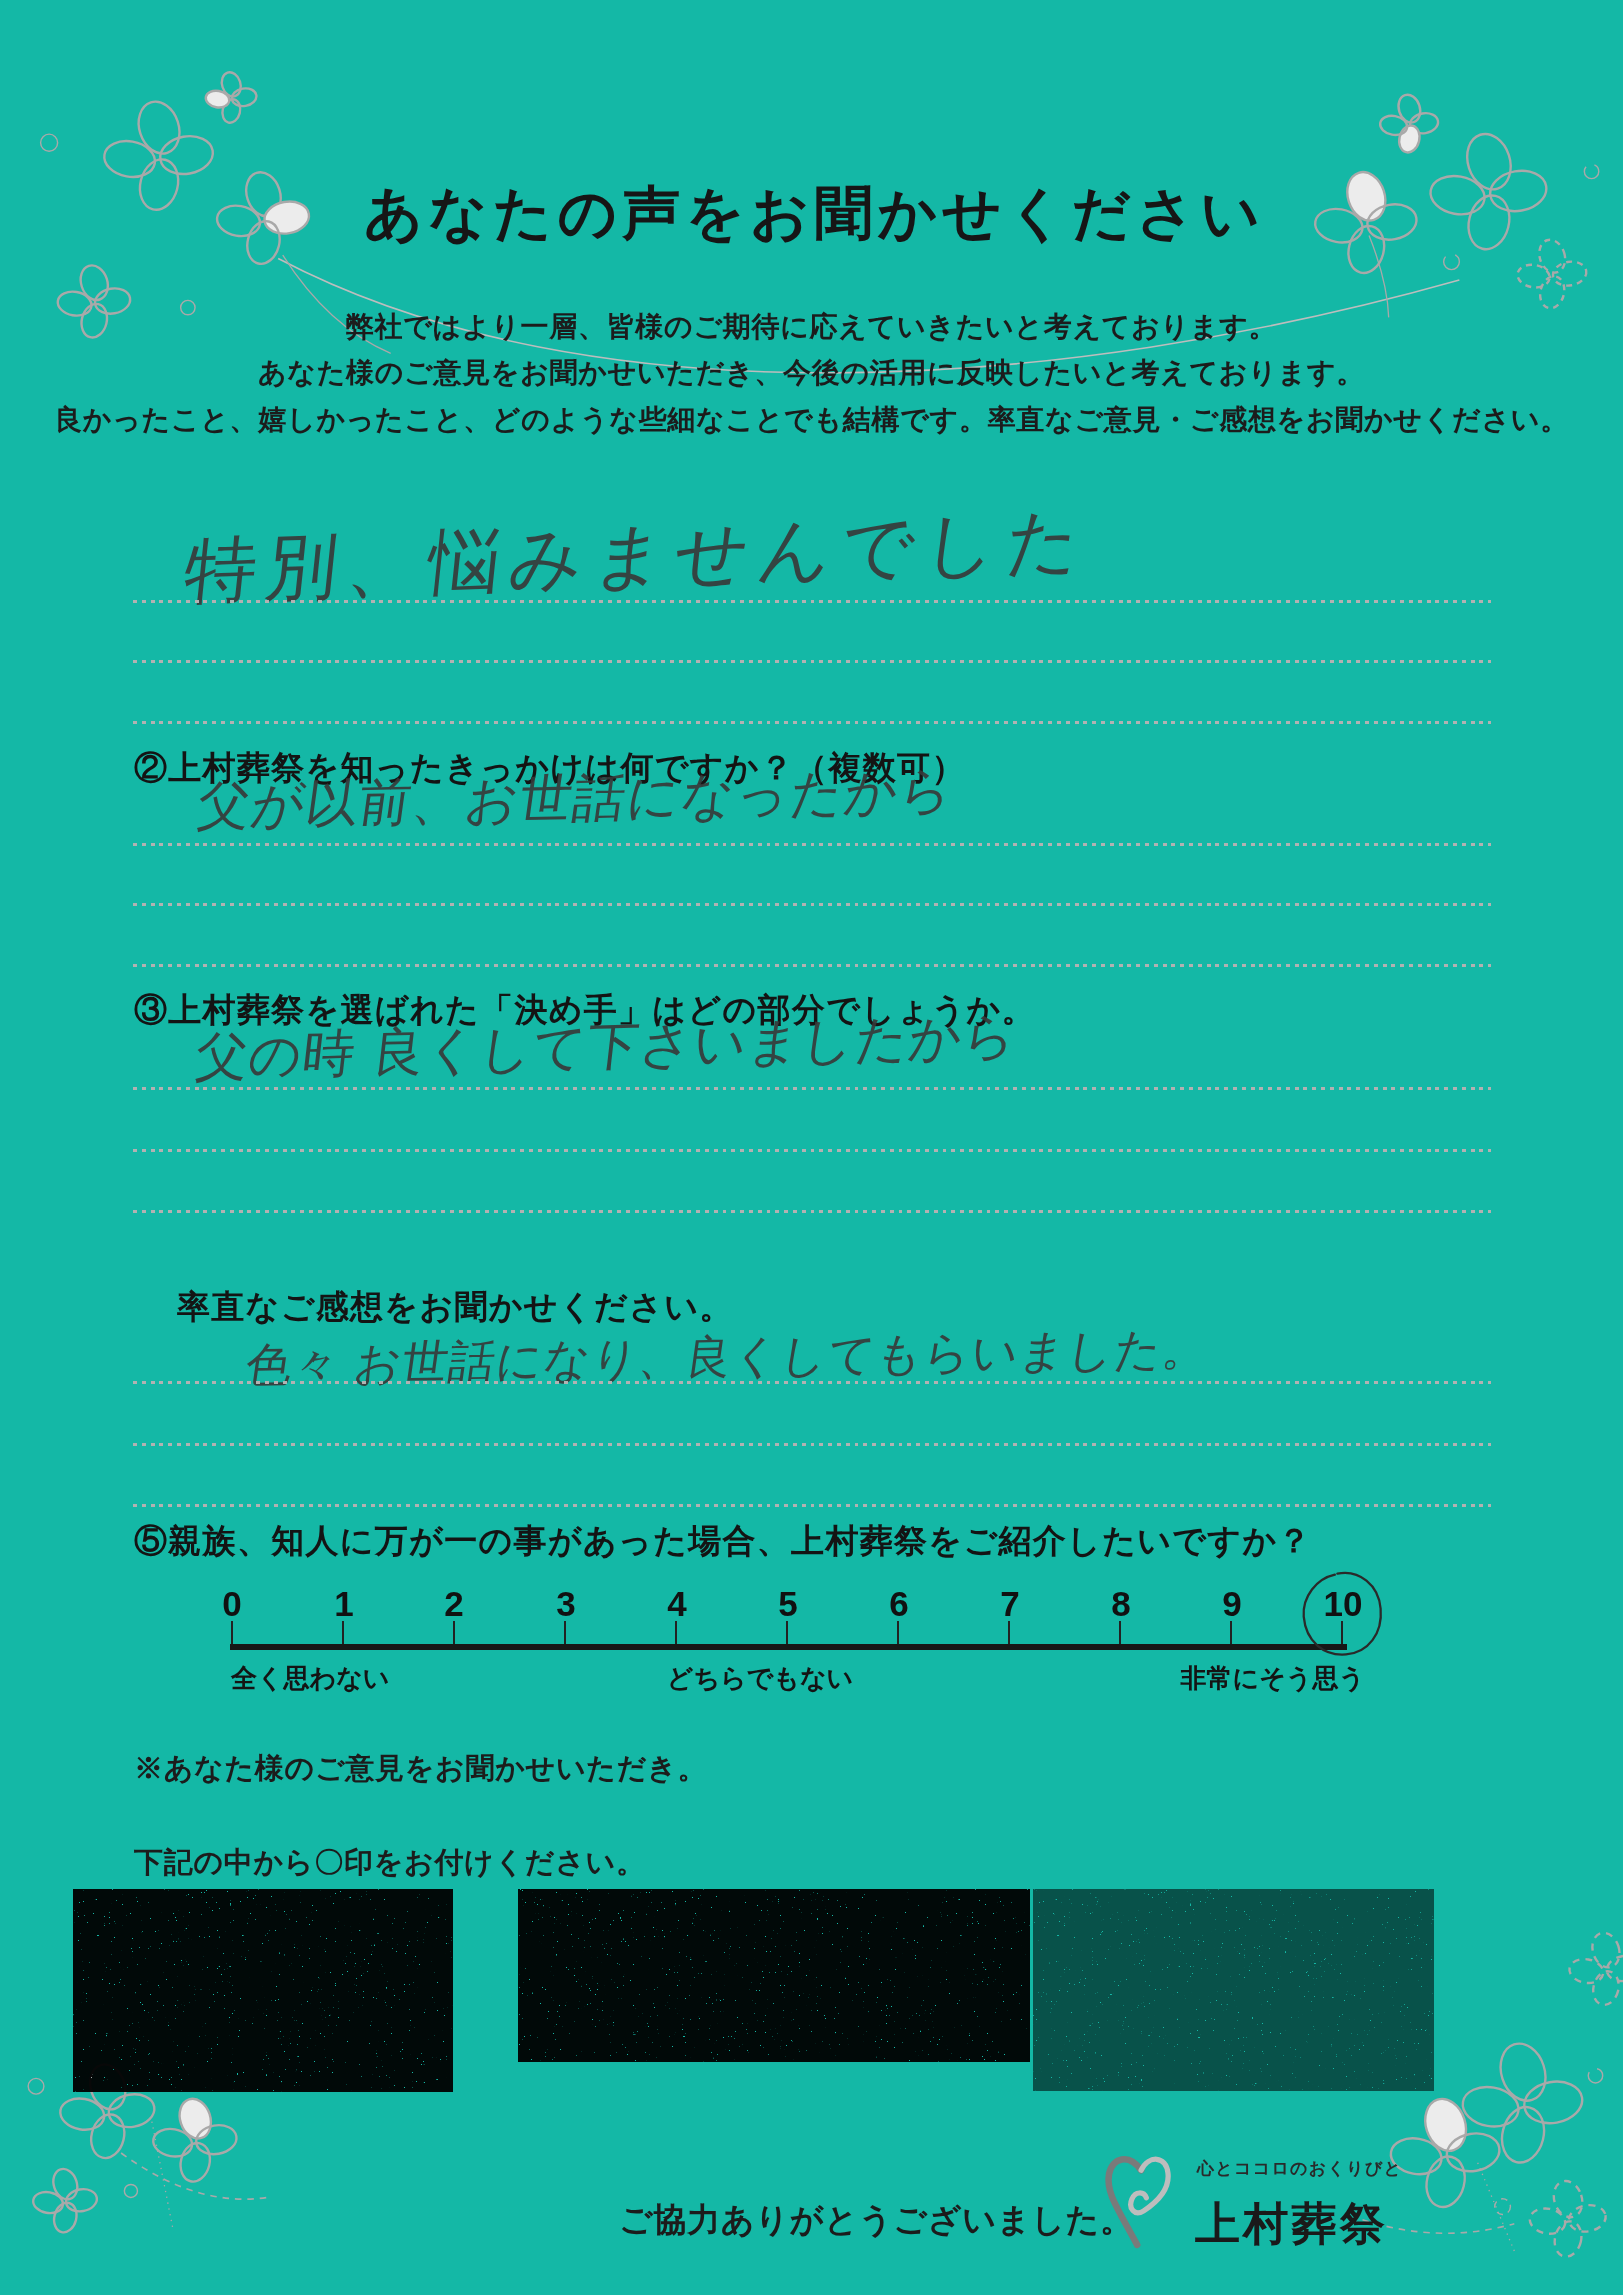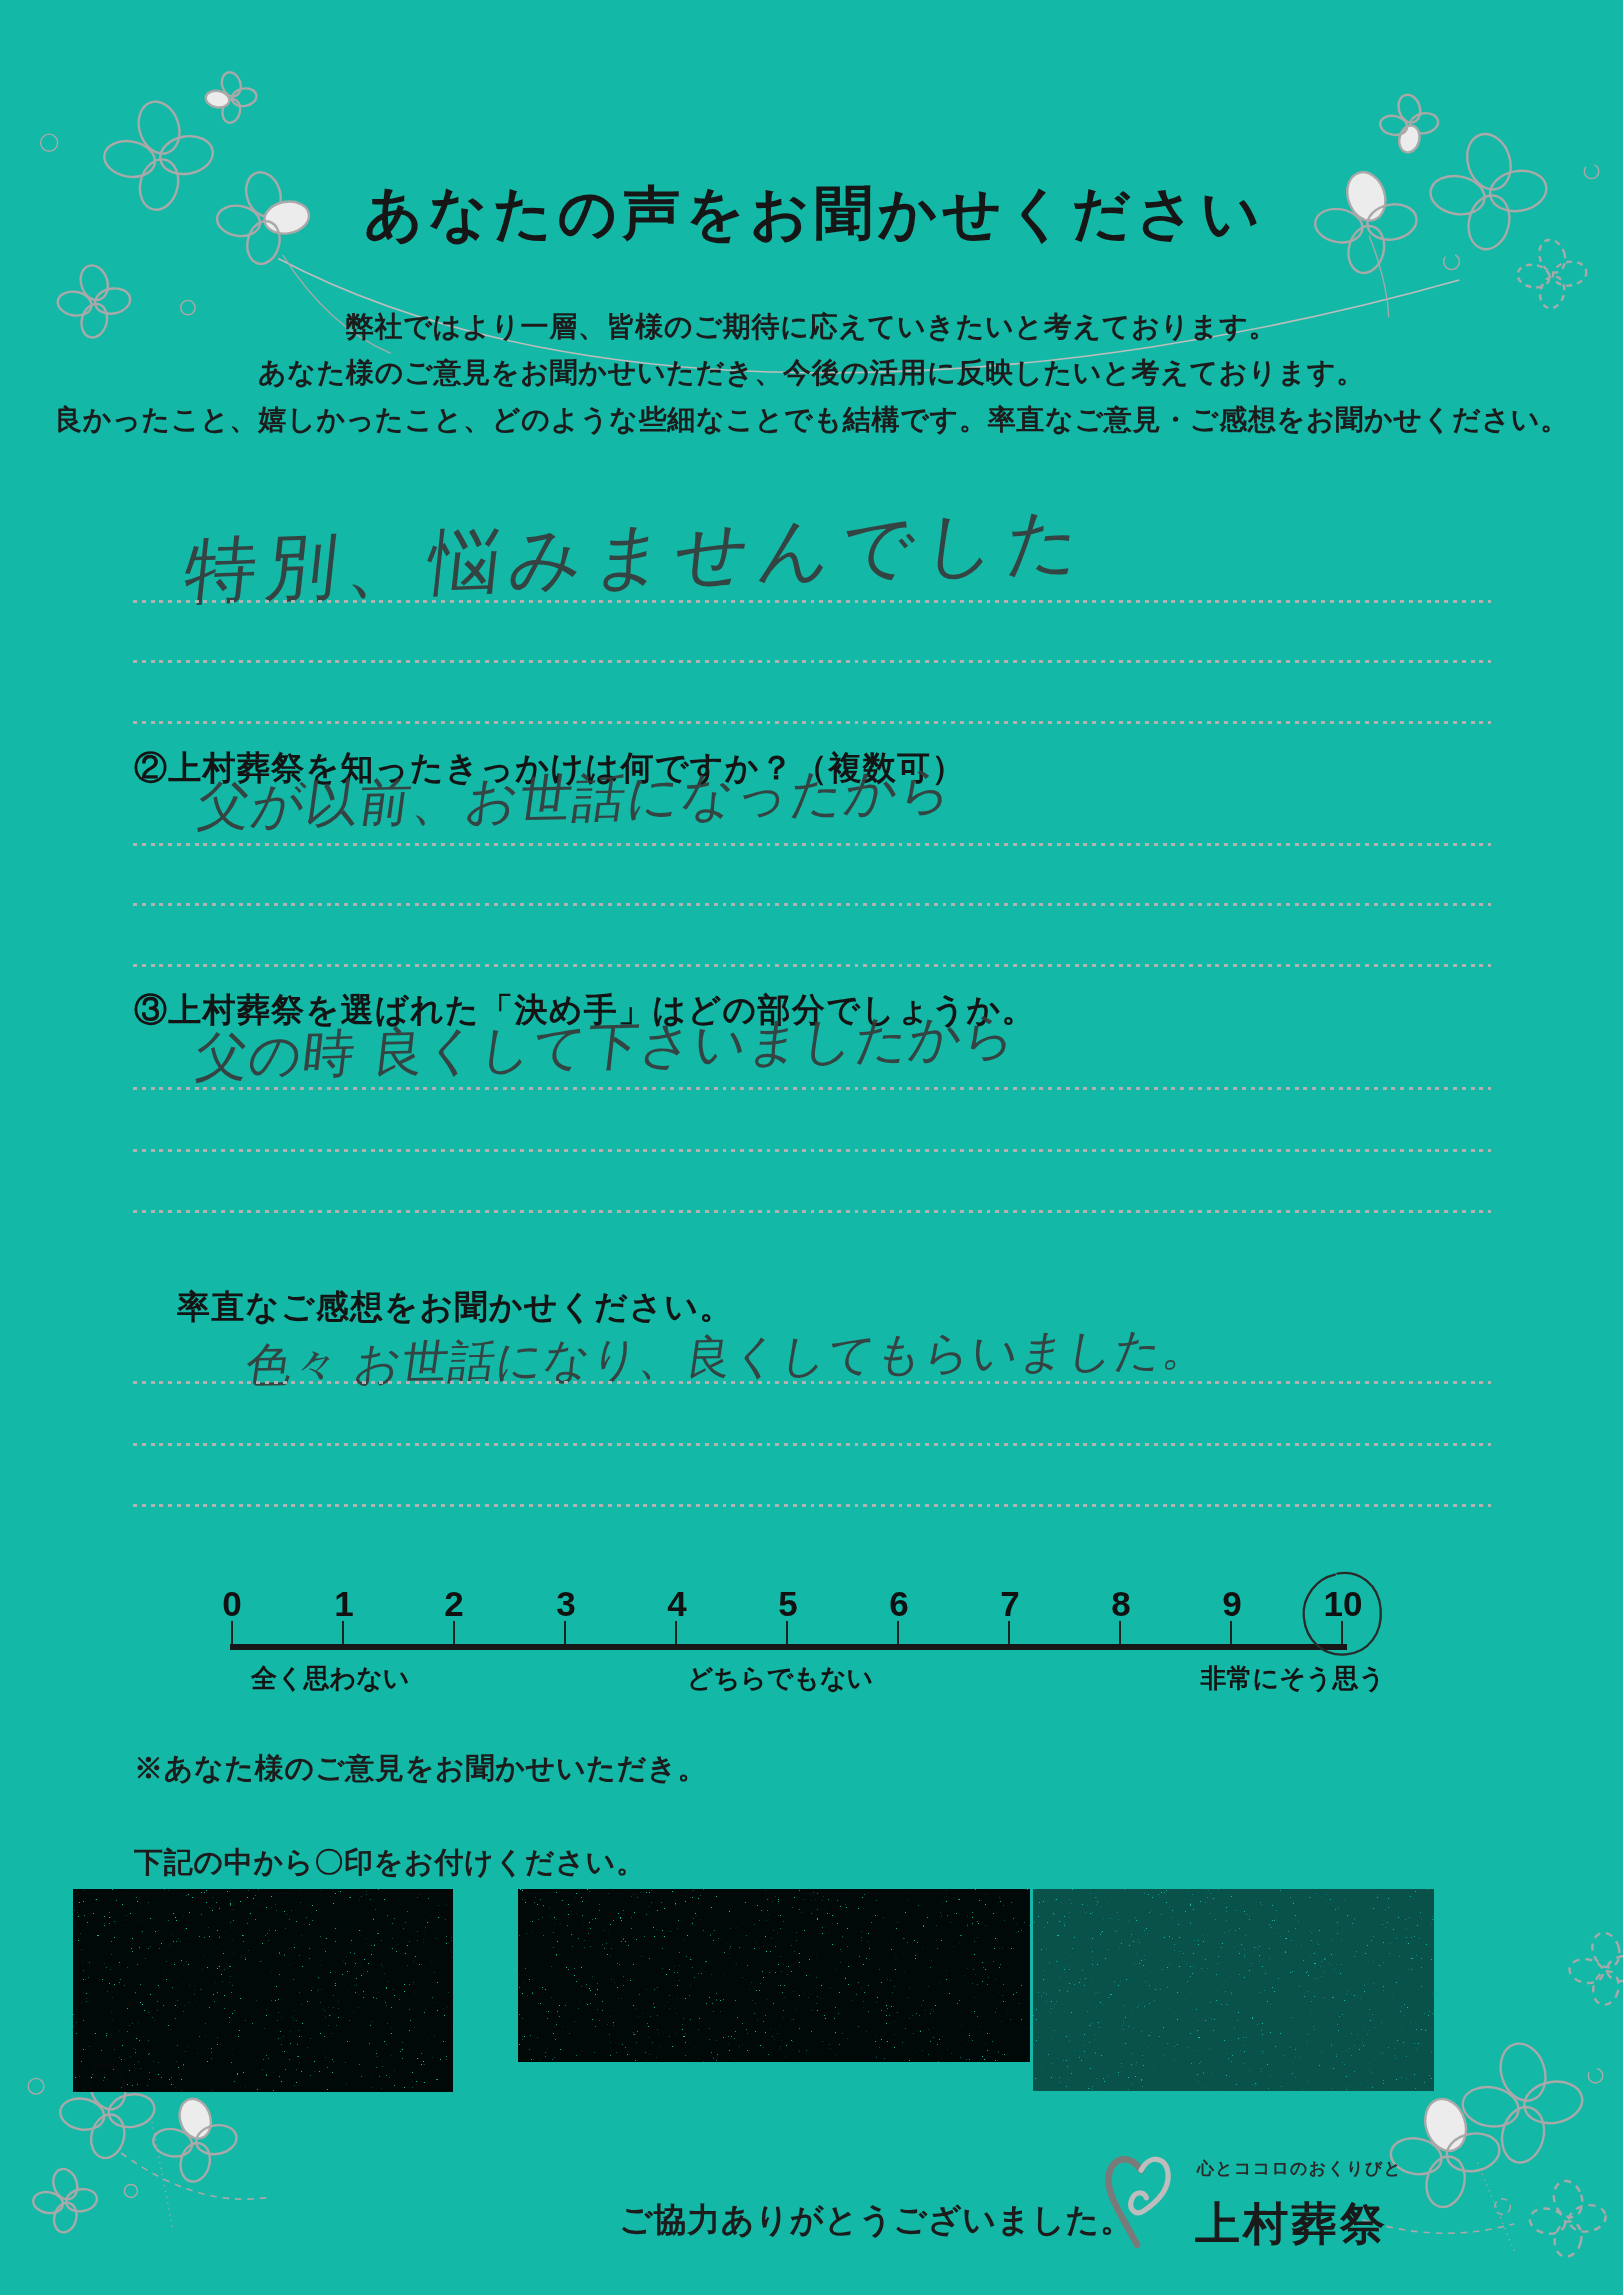--- a/index.html
+++ b/index.html
@@ -124,6 +124,7 @@
   <div class="abs dotline" style="top:1443px"></div>
   <div class="abs dotline" style="top:1504px"></div>
 
+  <div class="abs q-label q5">⑤親族、知人に万が一の事があった場合、上村葬祭をご紹介したいですか？</div>
   <div>
     <span class="abs sn n0">0</span>
     <span class="abs sn n1">1</span>

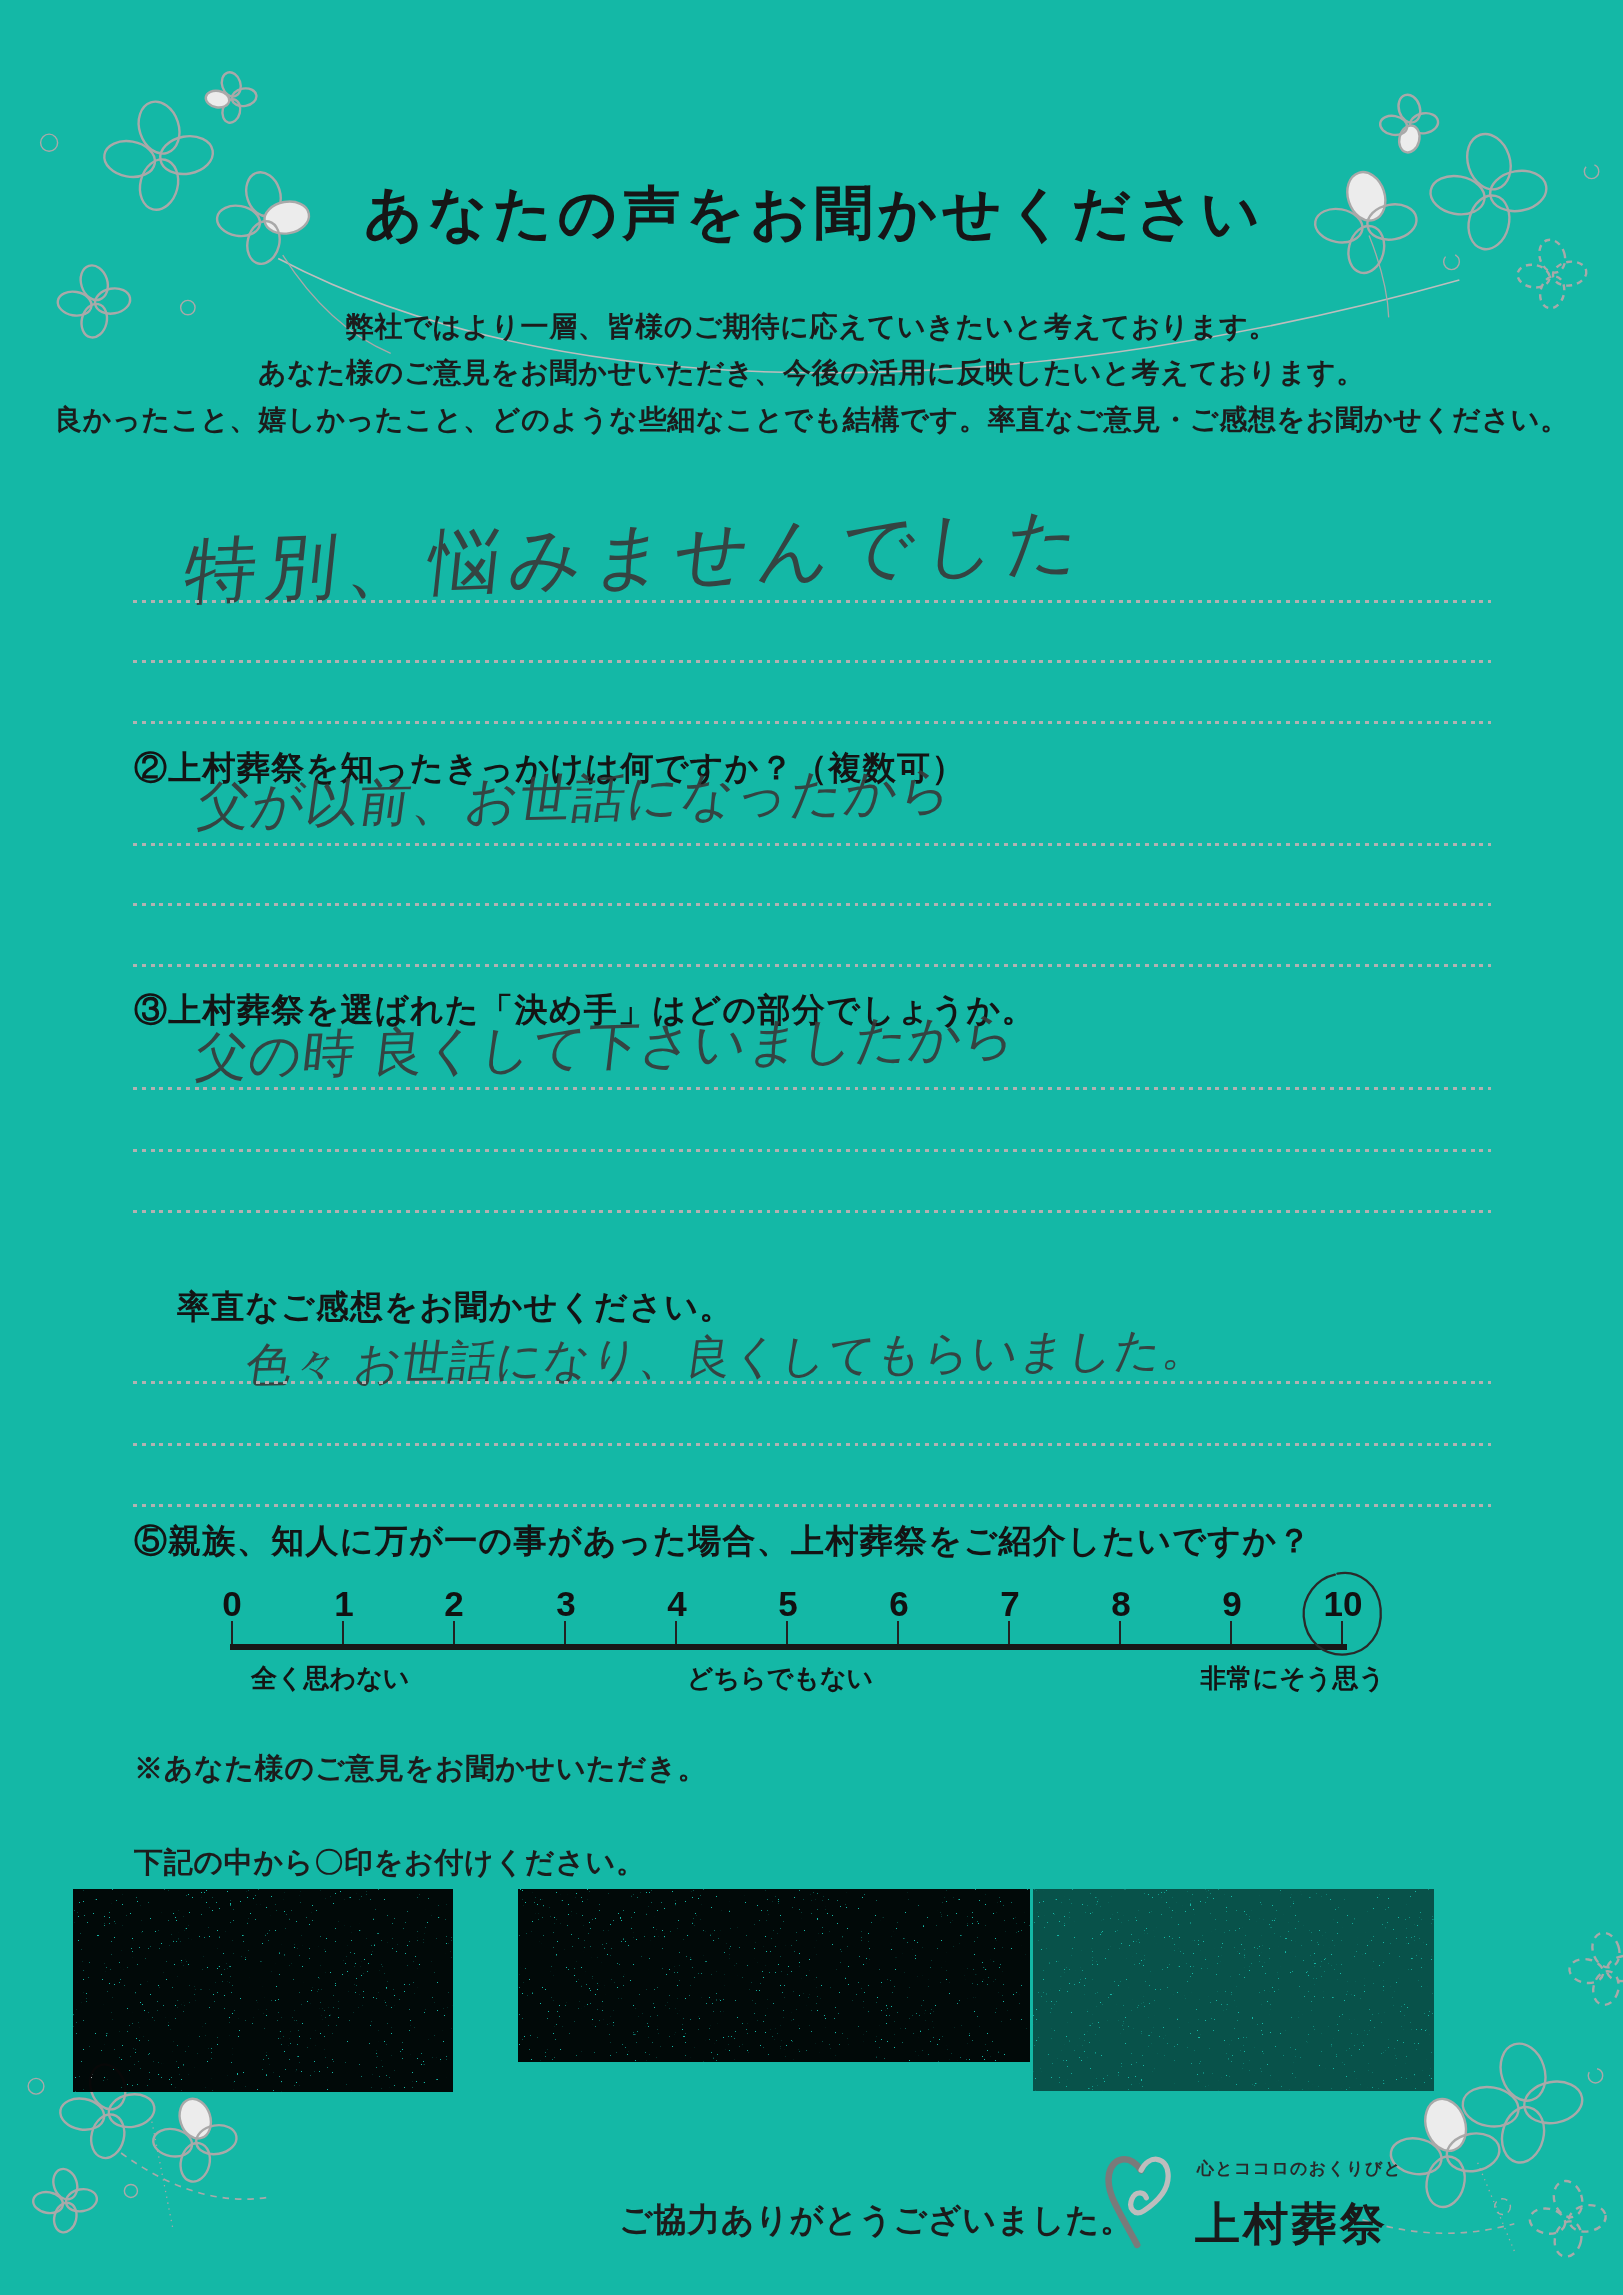--- a/index.html
+++ b/index.html
@@ -28,7 +28,7 @@
          background:repeating-linear-gradient(90deg,#222 0 2px,transparent 2px 111px);}
   .sline{left:230px;top:1644px;width:1117px;height:5.9px;background:#171717;}
   .c10{left:1297px;top:1568px;}
-  .sl{top:1661px;font-size:26px;font-weight:700;white-space:nowrap;color:#141414;margin-left:20px;}
+  .sl{top:1661px;font-size:26px;font-weight:700;white-space:nowrap;color:#141414;}
   .sll{left:231px}
   .slm{left:760px;transform:translateX(-50%)}
   .slr{left:1365px;transform:translateX(-100%)}

